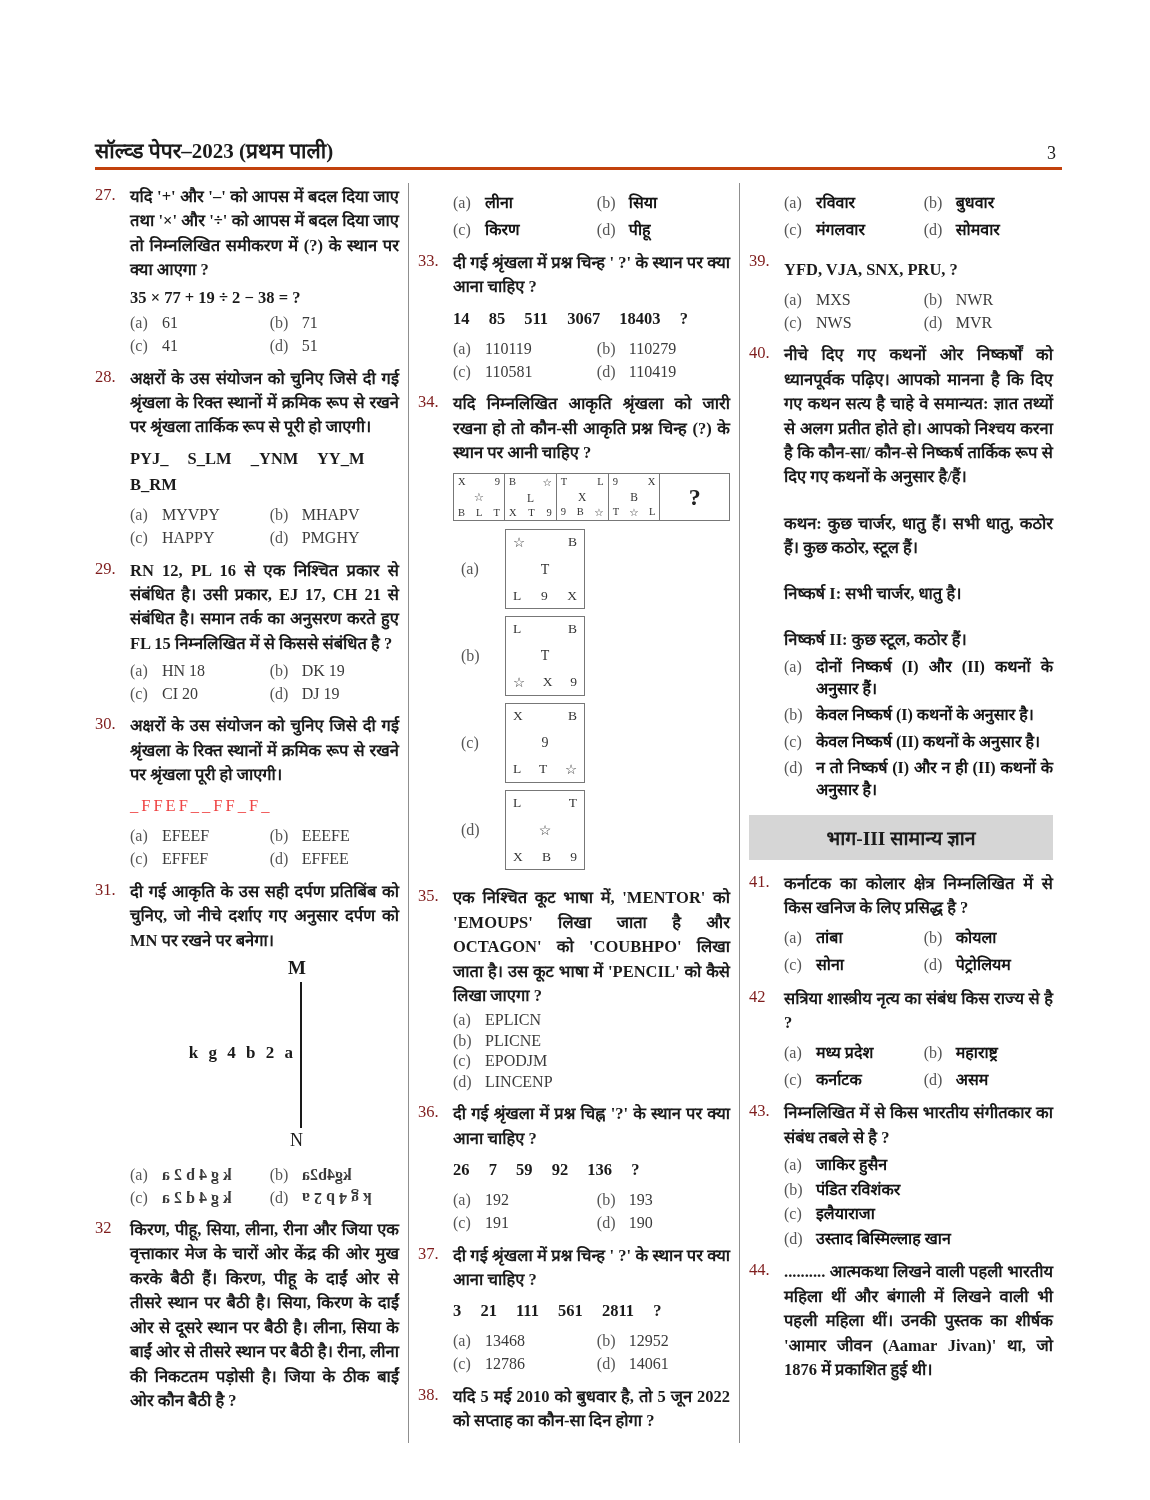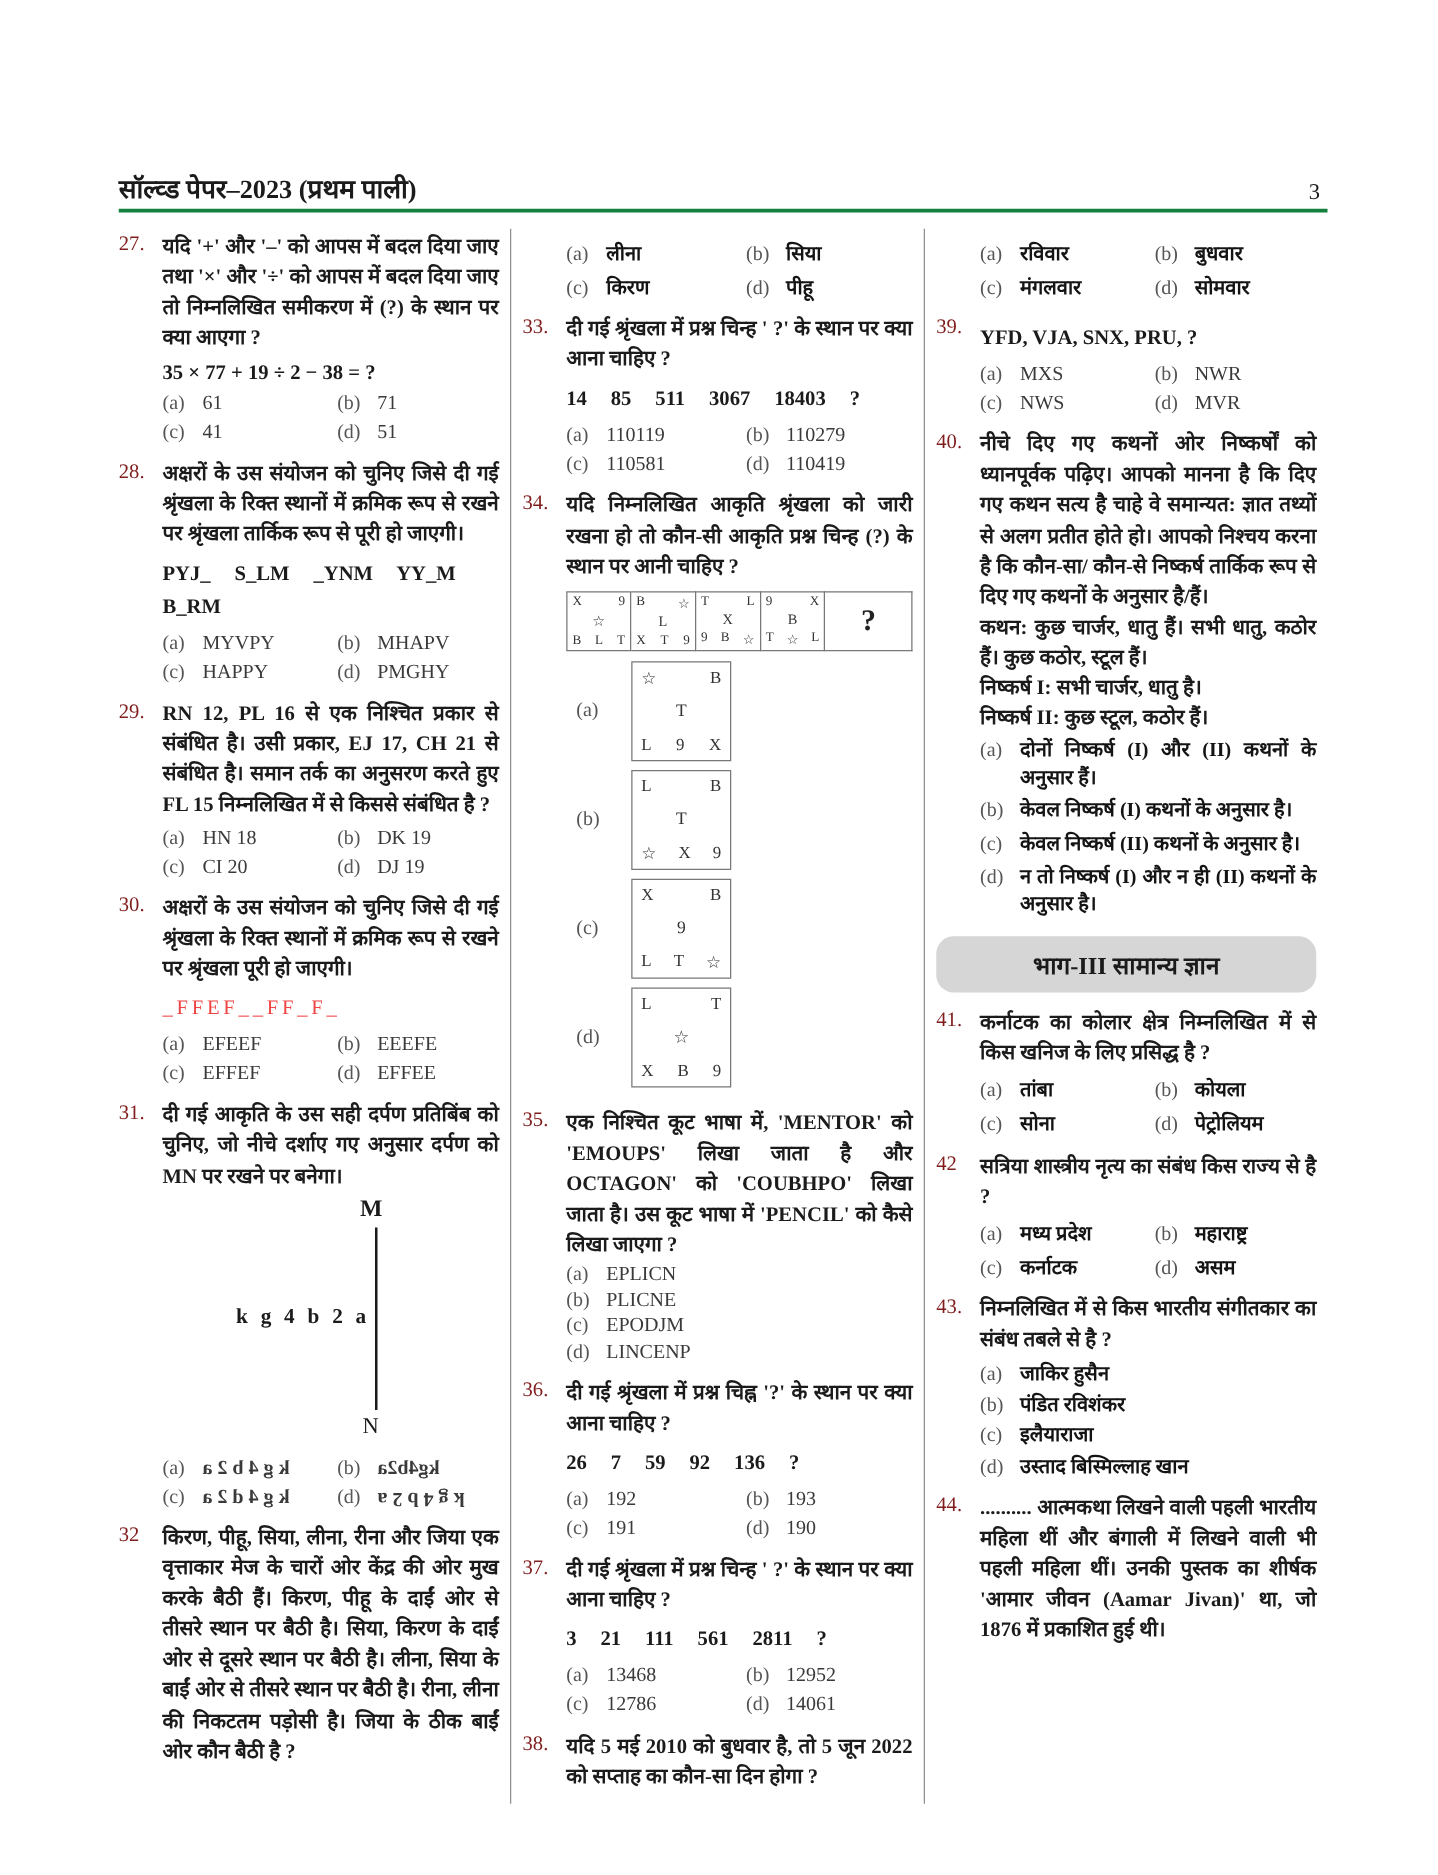--- a/index.html
+++ b/index.html
@@ -5,7 +5,7 @@
   html,body{margin:0;padding:0;background:#ffffff;}
   body{width:1150px;height:1500px;font-family:"Liberation Serif", serif;color:#1b1b1b;overflow:hidden;}
   .page{padding:136px 88px 0 95px;}
-  .hdr{display:flex;justify-content:space-between;align-items:flex-end;border-bottom:3px solid #15803d;padding-bottom:3px;margin-bottom:13px;}
+  .hdr{display:flex;justify-content:space-between;align-items:flex-end;border-bottom:3px solid #c2410c;padding-bottom:3px;margin-bottom:13px;}
   .hdr-title{font-weight:bold;font-size:21px;}
   .hdr-page{font-size:18px;padding-right:6px;}
   .content{display:flex;align-items:stretch;}

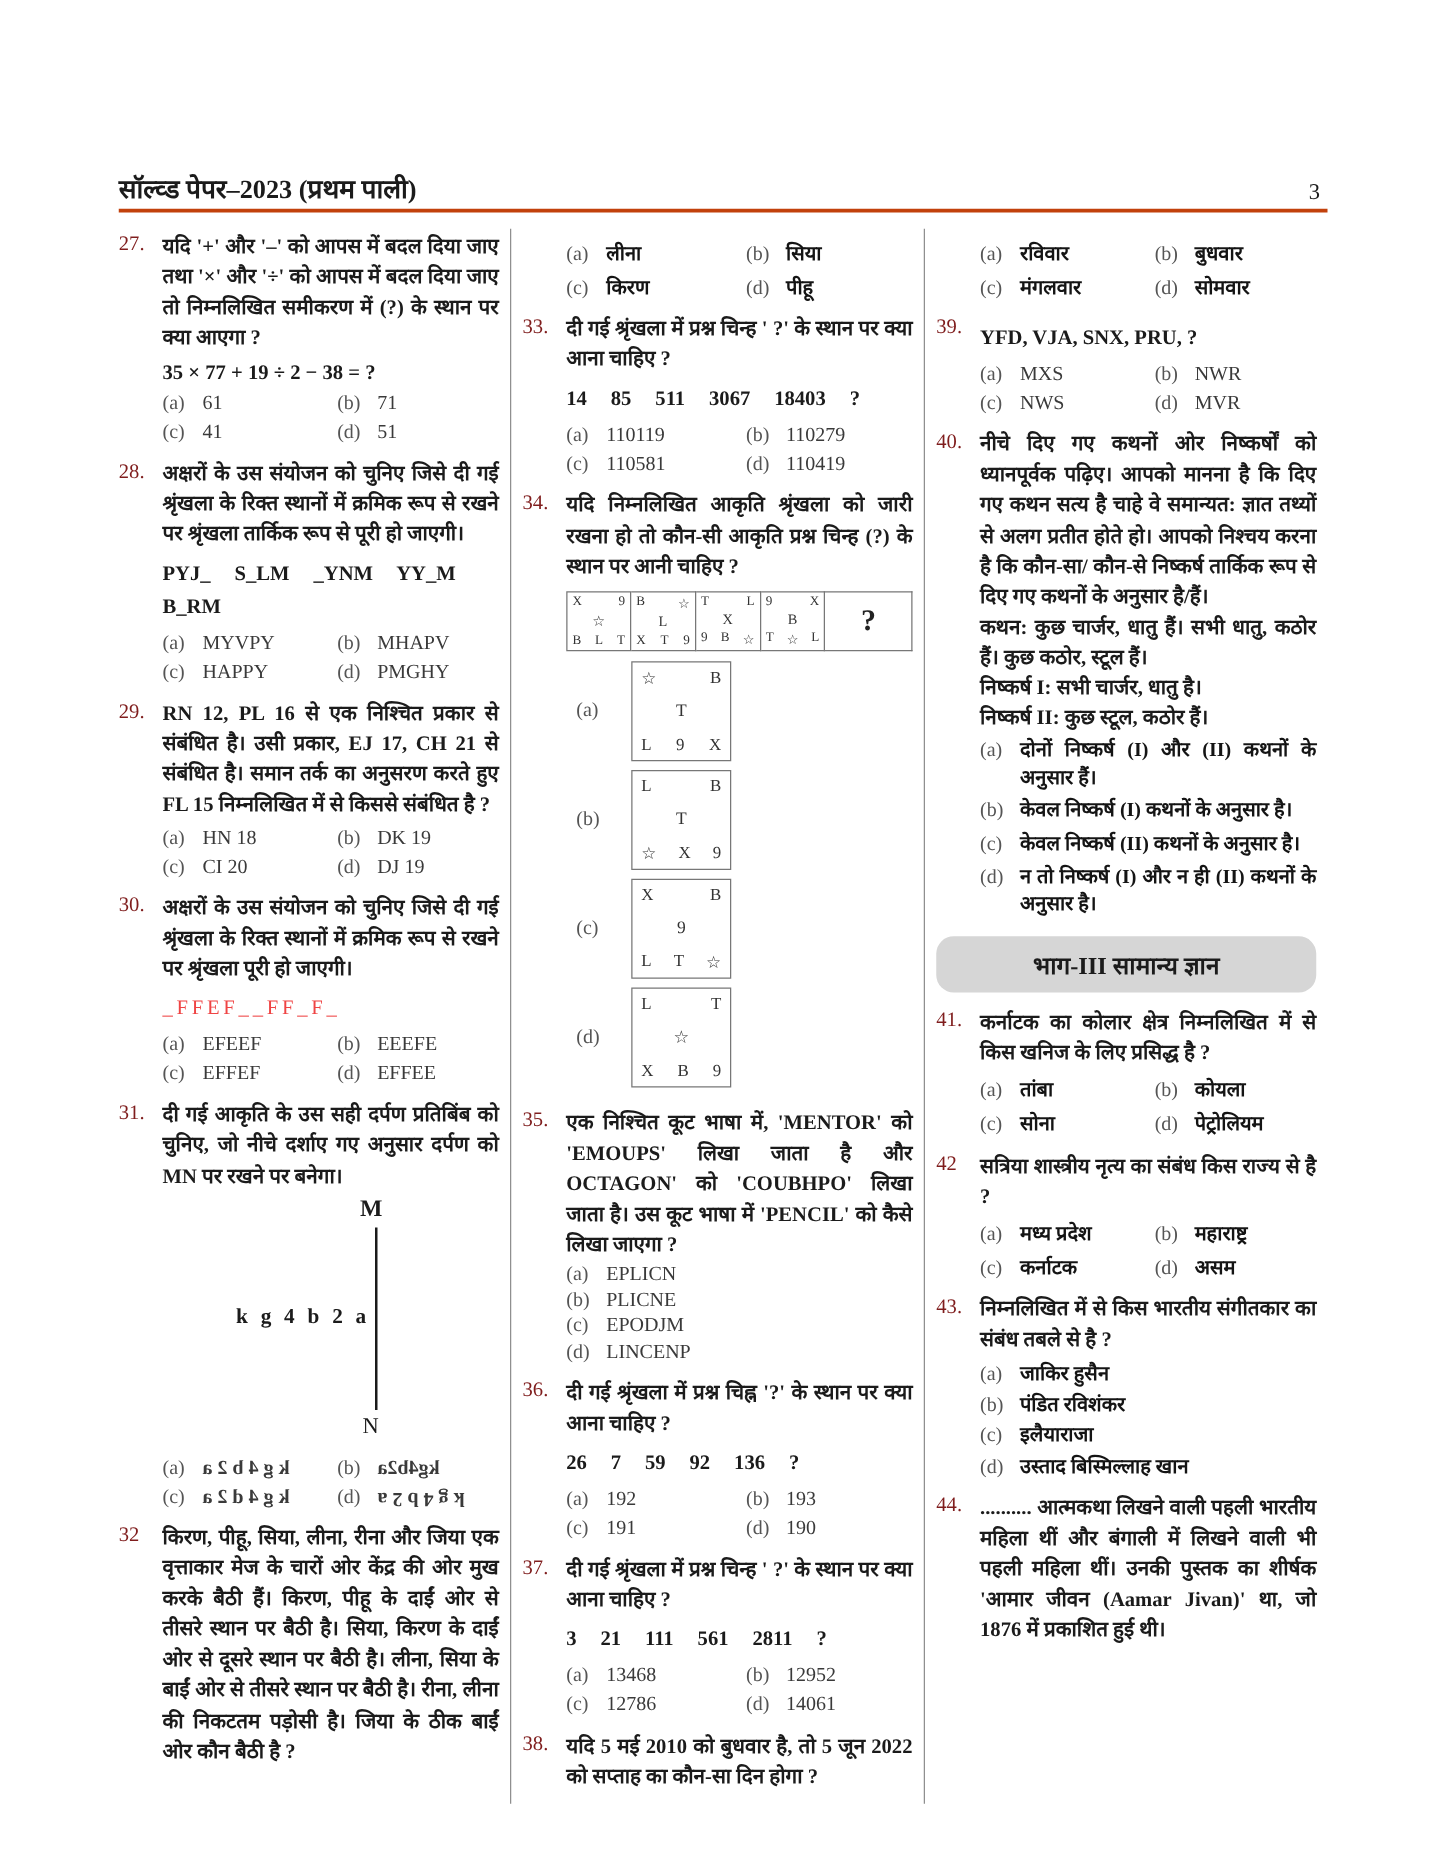--- a/index.html
+++ b/index.html
@@ -17,7 +17,7 @@
   .q.nonum{padding-left:35px;}
   .qbody{flex:1;min-width:0;}
   .qtext{font-weight:bold;font-size:16.5px;line-height:1.48;text-align:justify;}
-  .qline{font-weight:bold;font-size:16.5px;line-height:1.45;text-align:justify;margin-top:0;}
+  .qline{font-weight:bold;font-size:16.5px;line-height:1.45;text-align:justify;margin-top:22px;}
   .formula{font-weight:bold;font-size:16.5px;margin:5px 0 4px;font-family:Liberation Serif, serif;}
   .series{font-weight:bold;font-size:16.5px;margin:6px 0 5px;line-height:1.6;}
   .series.wide{word-spacing:15px;}

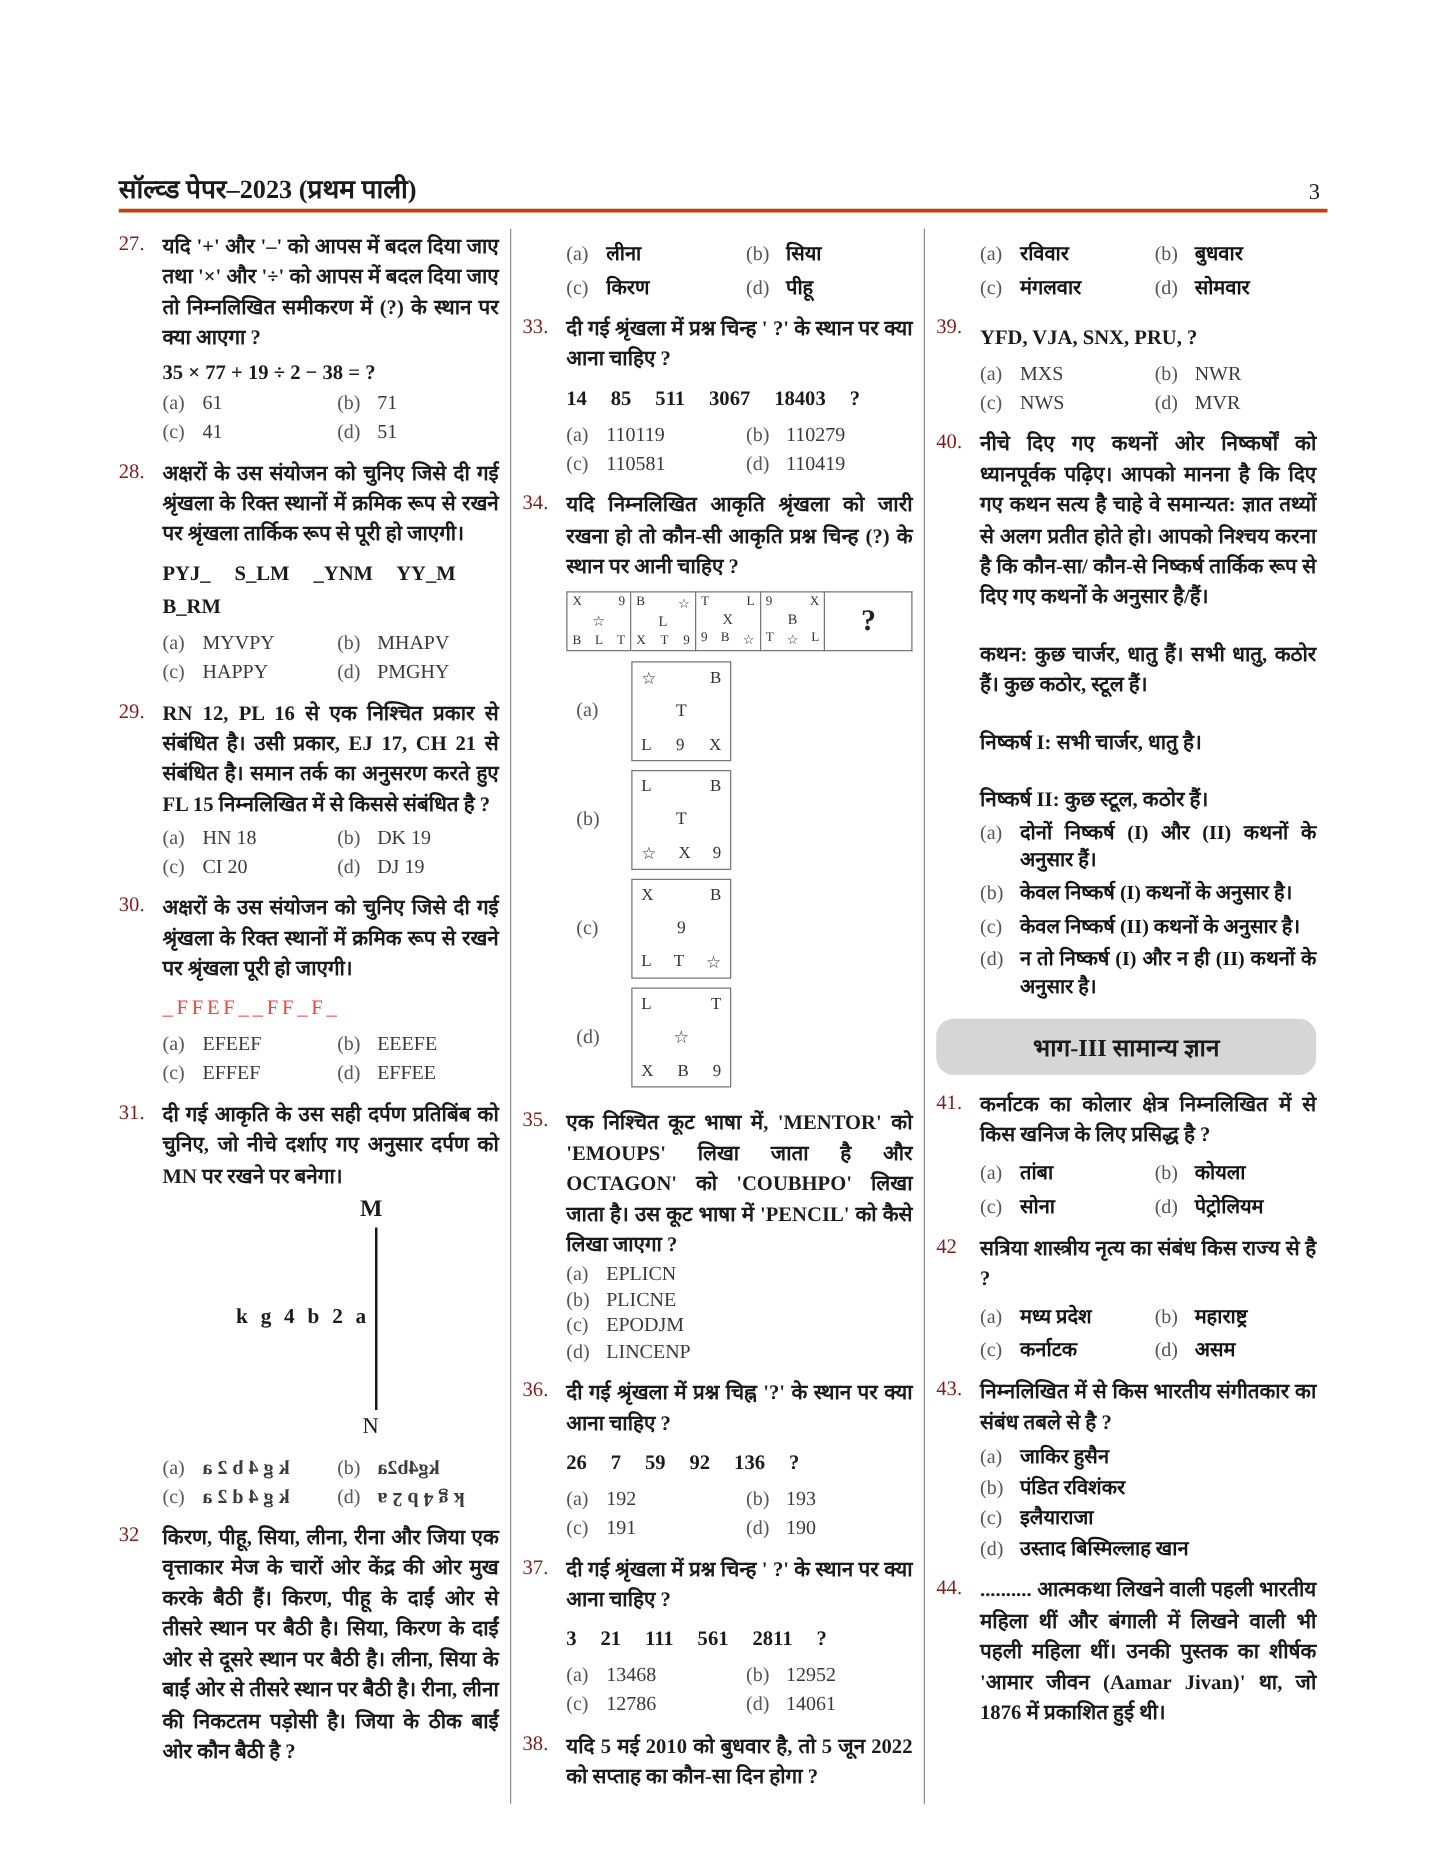--- a/index.html
+++ b/index.html
@@ -48,7 +48,7 @@
   .folabel{color:#555;font-size:16px;width:28px;flex:none;}
   .fobox{width:80px;height:80px;border:1px solid #777;display:flex;flex-direction:column;justify-content:space-between;padding:4px 7px;font-size:13.5px;box-sizing:border-box;color:#333;}
   .fobox .fr2{font-size:14px;}
-  .section-bar{background:#d6d6d6;text-align:center;font-weight:bold;font-size:19.5px;padding:9px 0;margin:4px 0 12px;border-radius:14px;}
+  .section-bar{background:#d6d6d6;text-align:center;font-weight:bold;font-size:19.5px;padding:9px 0;margin:4px 0 12px;}
 </style>
 </head>
 <body>

